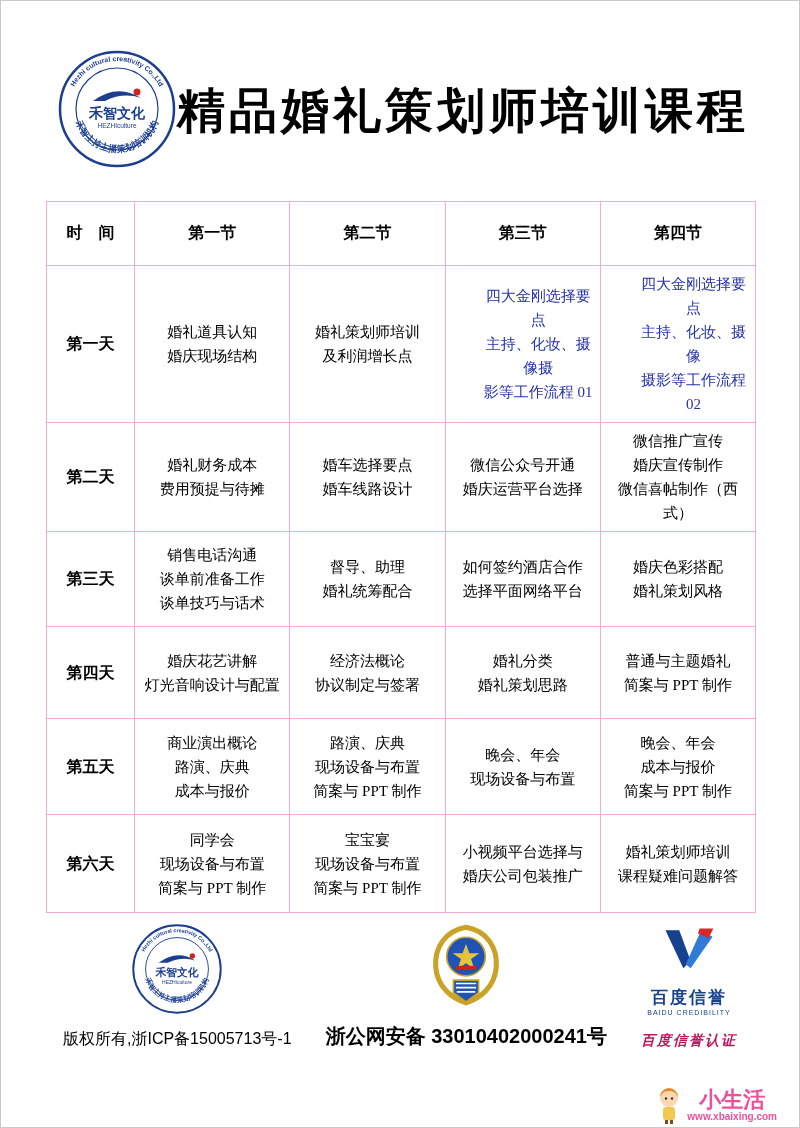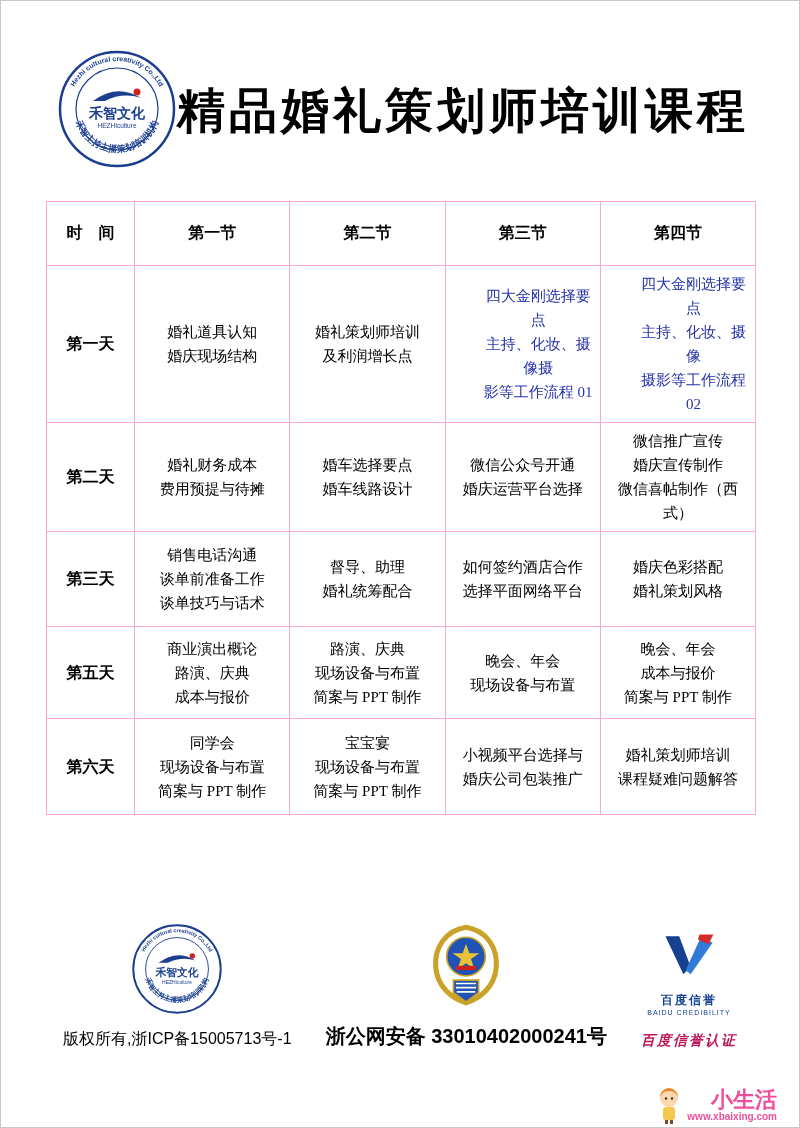--- a/index.html
+++ b/index.html
@@ -149,6 +149,17 @@
 选择平面网络平台</td>
         <td>婚庆色彩搭配
 婚礼策划风格</td>
+      </tr>
+      <tr>
+        <td class="day">第四天</td>
+        <td>婚庆花艺讲解
+灯光音响设计与配置</td>
+        <td>经济法概论
+协议制定与签署</td>
+        <td>婚礼分类
+婚礼策划思路</td>
+        <td>普通与主题婚礼
+简案与 PPT 制作</td>
       </tr>
       <tr>
         <td class="day">第五天</td>

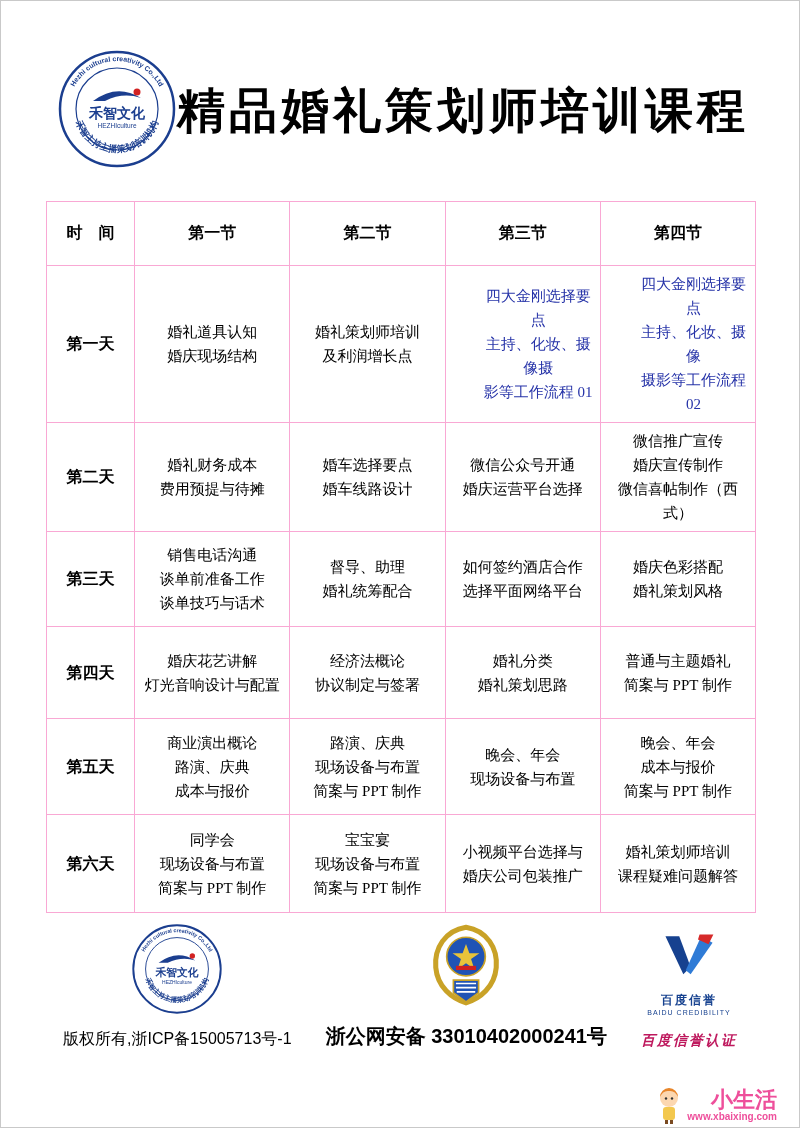--- a/index.html
+++ b/index.html
@@ -55,7 +55,7 @@
   .footer-col { display:flex; flex-direction:column; align-items:center; }
   .copyright { margin-top:14px; font-size:16px; color:#000; }
   .police-text { margin-top:16px; font-size:20px; font-weight:bold; color:#000; }
-  .baidu-name { margin-top:16px; font-size:12px; font-weight:bold; color:#16418f; letter-spacing:2px; }
+  .baidu-name { margin-top:16px; font-size:17px; font-weight:bold; color:#16418f; letter-spacing:2px; }
   .baidu-en { font-size:7px; color:#16418f; letter-spacing:1px; }
   .baidu-cert { margin-top:16px; font-size:14px; font-weight:bold; color:#be185d; letter-spacing:2px;font-style:italic; }
 

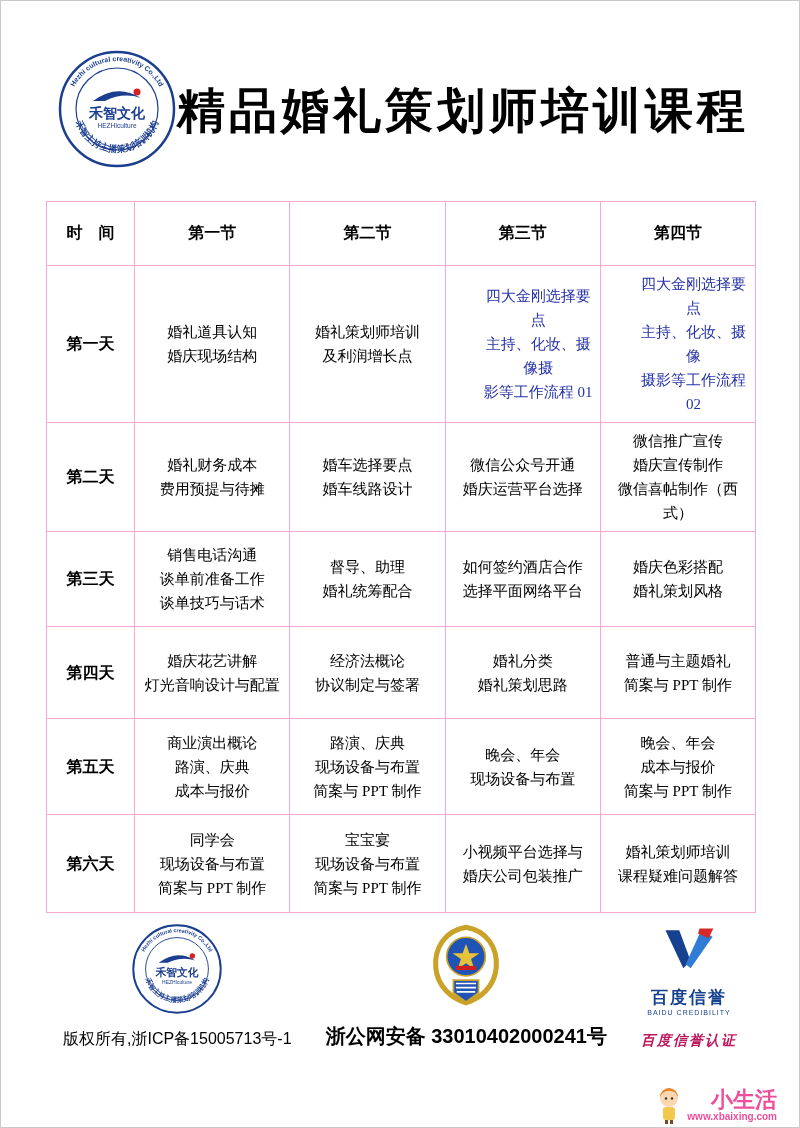--- a/index.html
+++ b/index.html
@@ -61,7 +61,7 @@
 
   
   .watermark { position:absolute; right:22px; bottom:2px; display:flex; align-items:center; }
-  .wm-texts { display:flex; flex-direction:column; align-items:flex-end; margin-left:3px; }
+  .wm-texts { display:flex; flex-direction:column; align-items:center; margin-left:3px; }
   .wm-name { color:var(--watermark-pink,#ee4f9b); font-size:22px; font-weight:bold; line-height:1.05;
              font-family:"Liberation Serif", serif; }
   .wm-url  { color:var(--watermark-pink,#ee4f9b); font-size:10px; font-weight:bold; }

